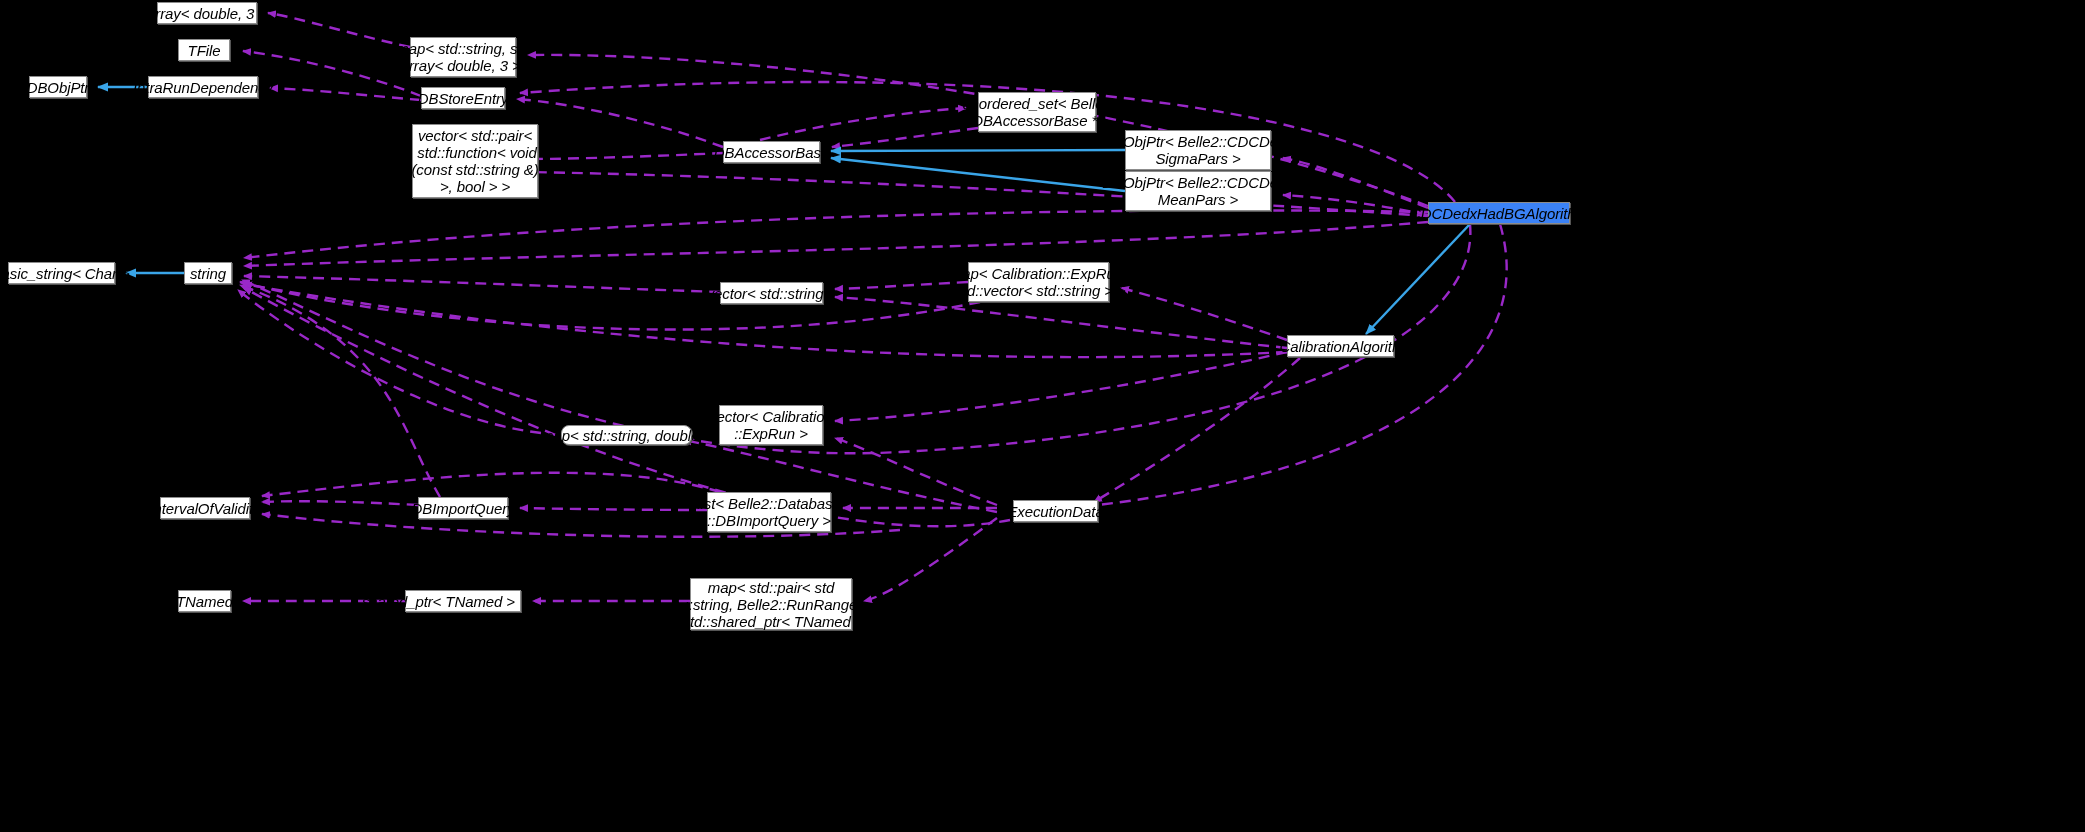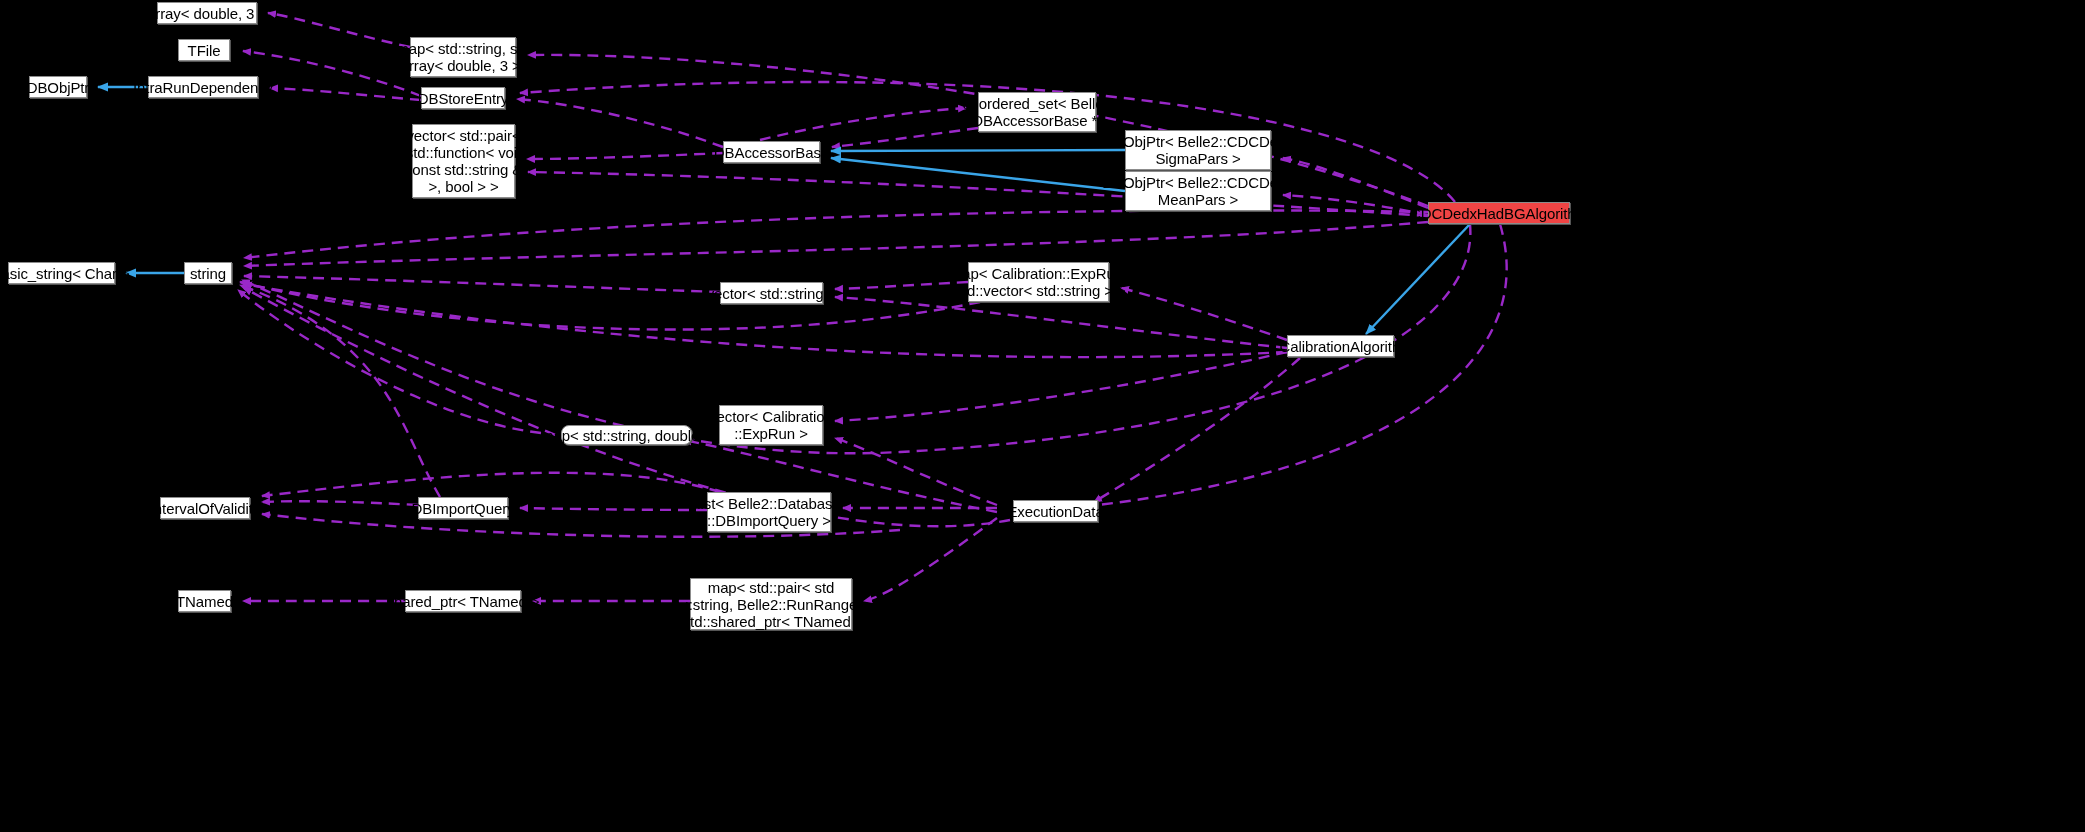--- a/index.html
+++ b/index.html
@@ -28,6 +28,7 @@
     white-space:pre;
     padding:0 5px;
     letter-spacing:-0.1px;
+    font-style:italic;
   }
   .node.highlight{
     background:#ef4444;

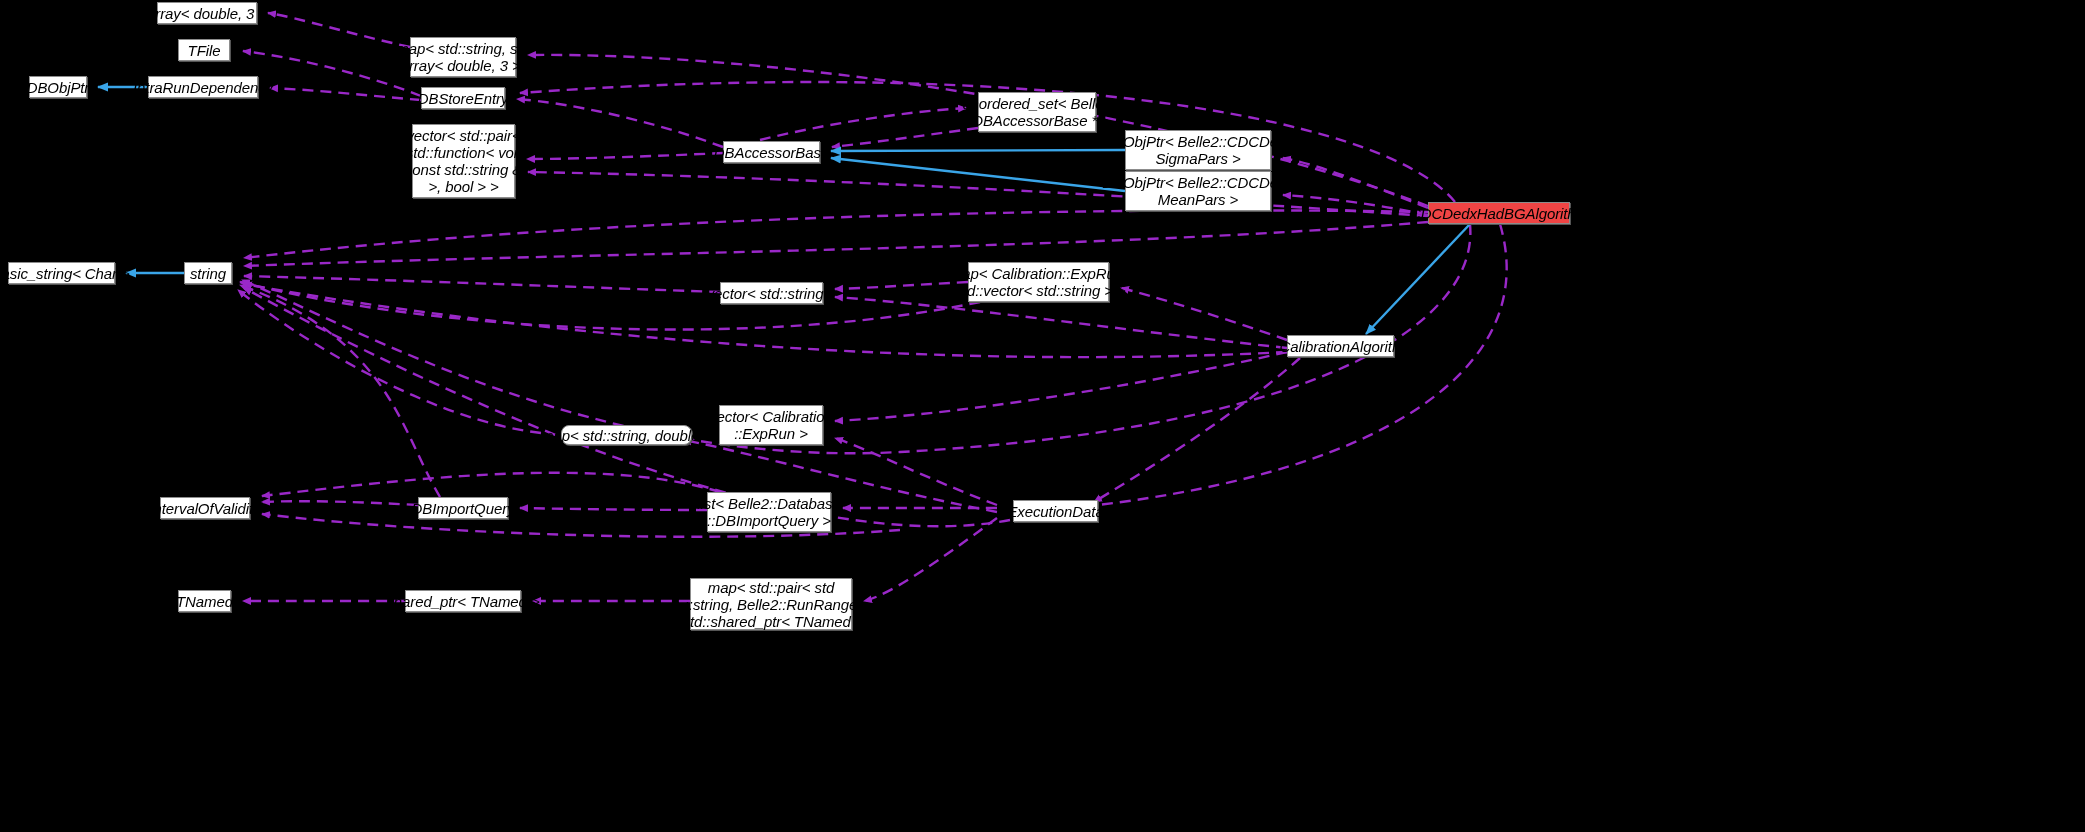--- a/index.html
+++ b/index.html
@@ -143,7 +143,7 @@
     <div class="node" style="left: 421px; top: 87px; width: 84px; height: 22px;"><span>DBStoreEntry</span></div>
     <div class="node" style="left: 978px; top: 92px; width: 118px; height: 40px;"><span>unordered_set&lt; Belle2
 ::DBAccessorBase * &gt;</span></div>
-    <div class="node" style="left: 412px; top: 124px; width: 103px; height: 74px;"><span>vector&lt; std::pair&lt;
+    <div class="node" style="left: 412px; top: 124px; width: 126px; height: 74px;"><span>vector&lt; std::pair&lt;
  std::function&lt; void
 (const std::string &amp;)
 &gt;, bool &gt; &gt;</span></div>

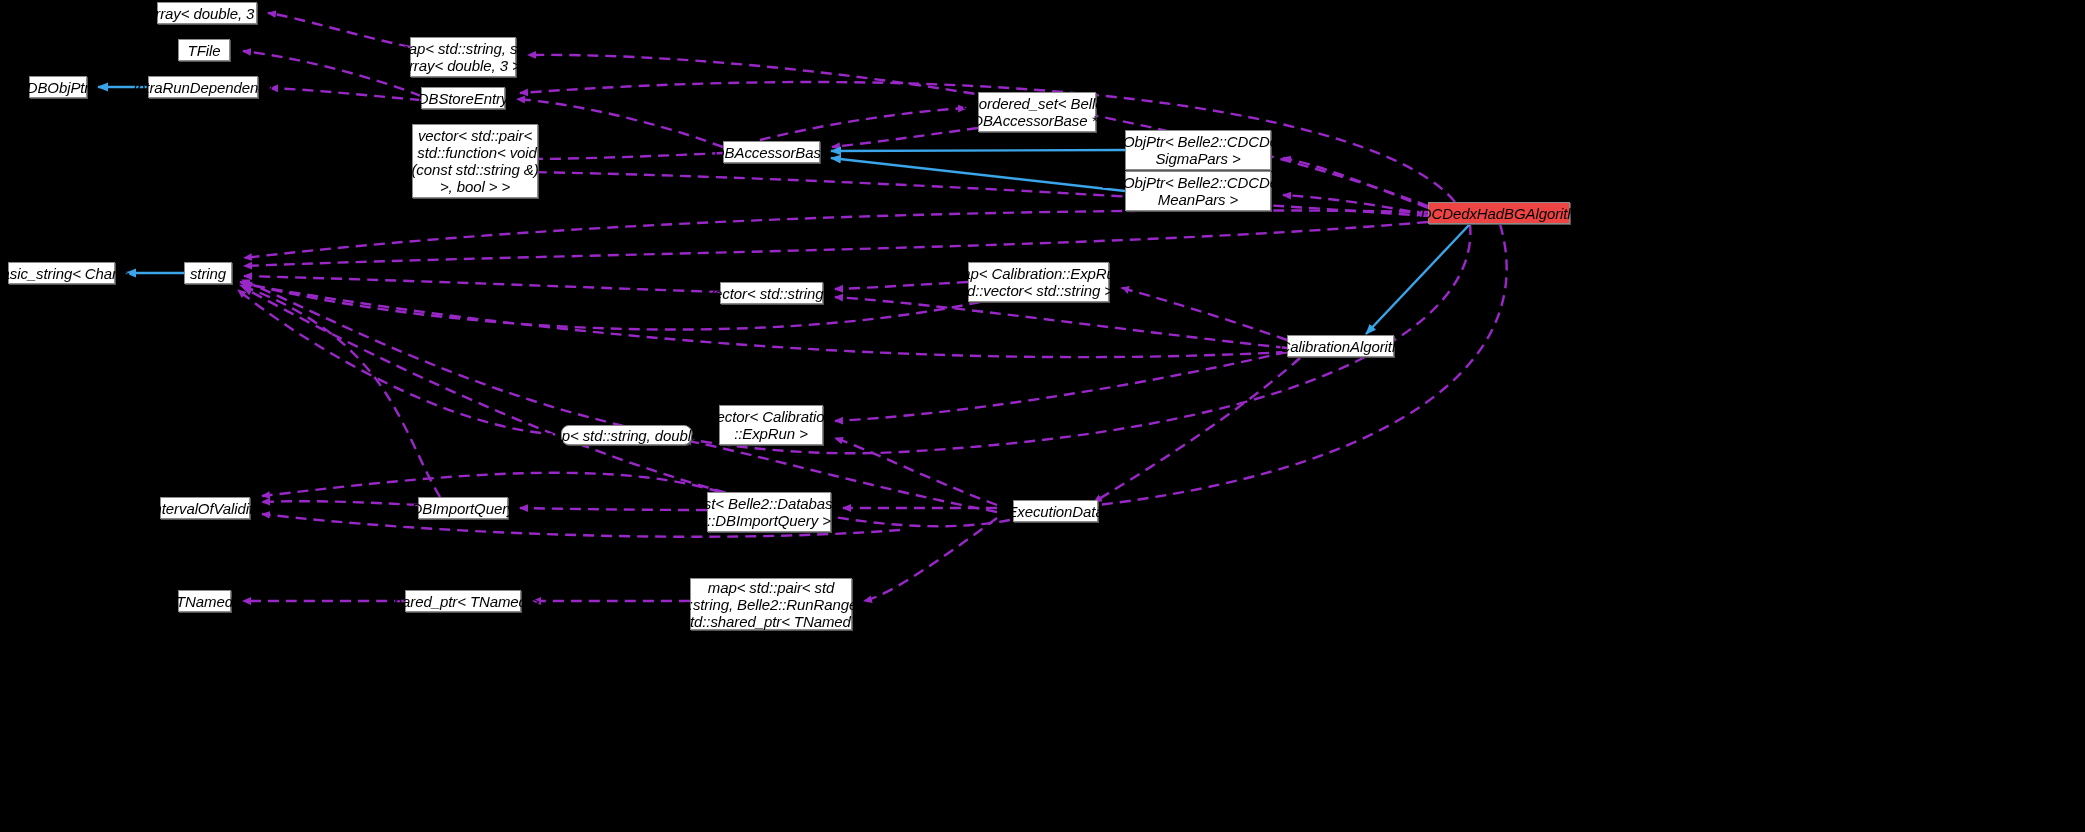--- a/index.html
+++ b/index.html
@@ -31,7 +31,7 @@
     font-style:italic;
   }
   .node.highlight{
-    background:#ef4444;
+    background:#3b82f6;
   }
   .node span{display:block;}
 </style>

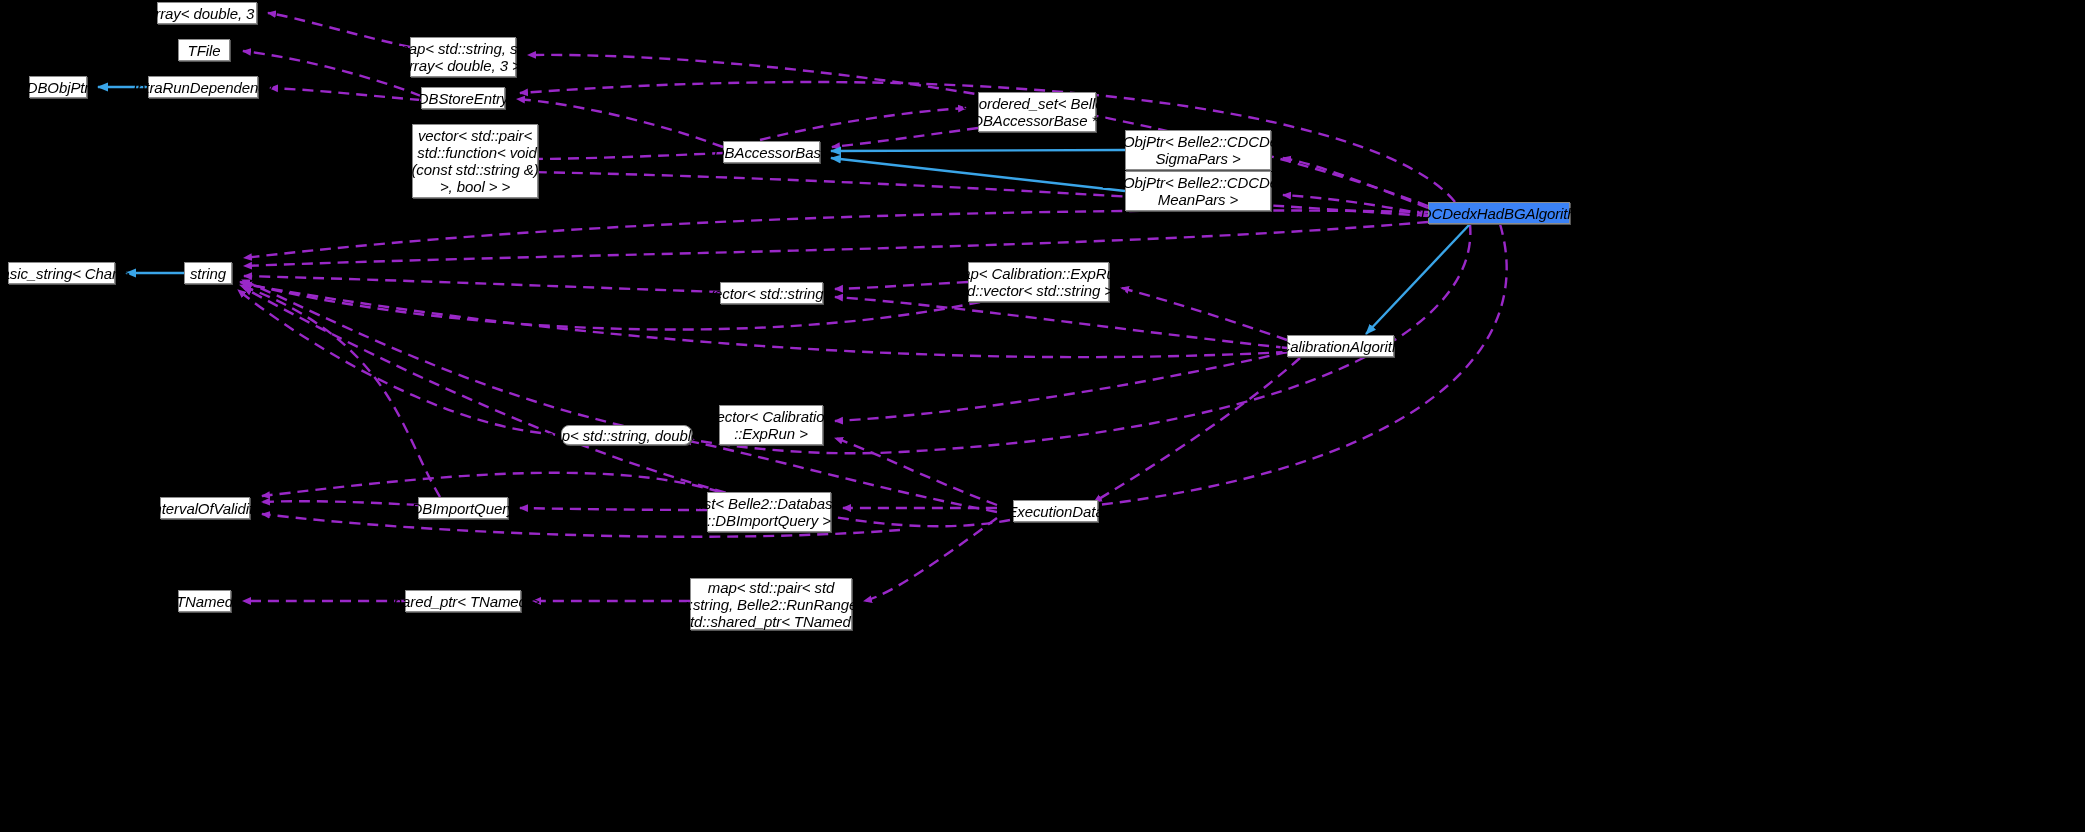--- a/index.html
+++ b/index.html
@@ -168,7 +168,7 @@
 ::DBImportQuery &gt;</span></div>
     <div class="node" style="left: 997px; top: 500px; width: 85px; height: 22px; margin-left: 16px;"><span>ExecutionData</span></div>
     <div class="node" style="left: 178px; top: 590px; width: 53px; height: 22px;"><span>TNamed</span></div>
-    <div class="node" style="left: 405px; top: 590px; width: 116px; height: 22px;"><span>shared_ptr&lt; TNamed &gt;</span></div>
+    <div class="node" style="left: 405px; top: 590px; width: 116px; height: 22px; justify-content: flex-end;"><span>shared_ptr&lt; TNamed &gt;</span></div>
     <div class="node" style="left: 690px; top: 578px; width: 162px; height: 52px;"><span>map&lt; std::pair&lt; std
 ::string, Belle2::RunRange
 &gt;, std::shared_ptr&lt; TNamed &gt; &gt;</span></div>

